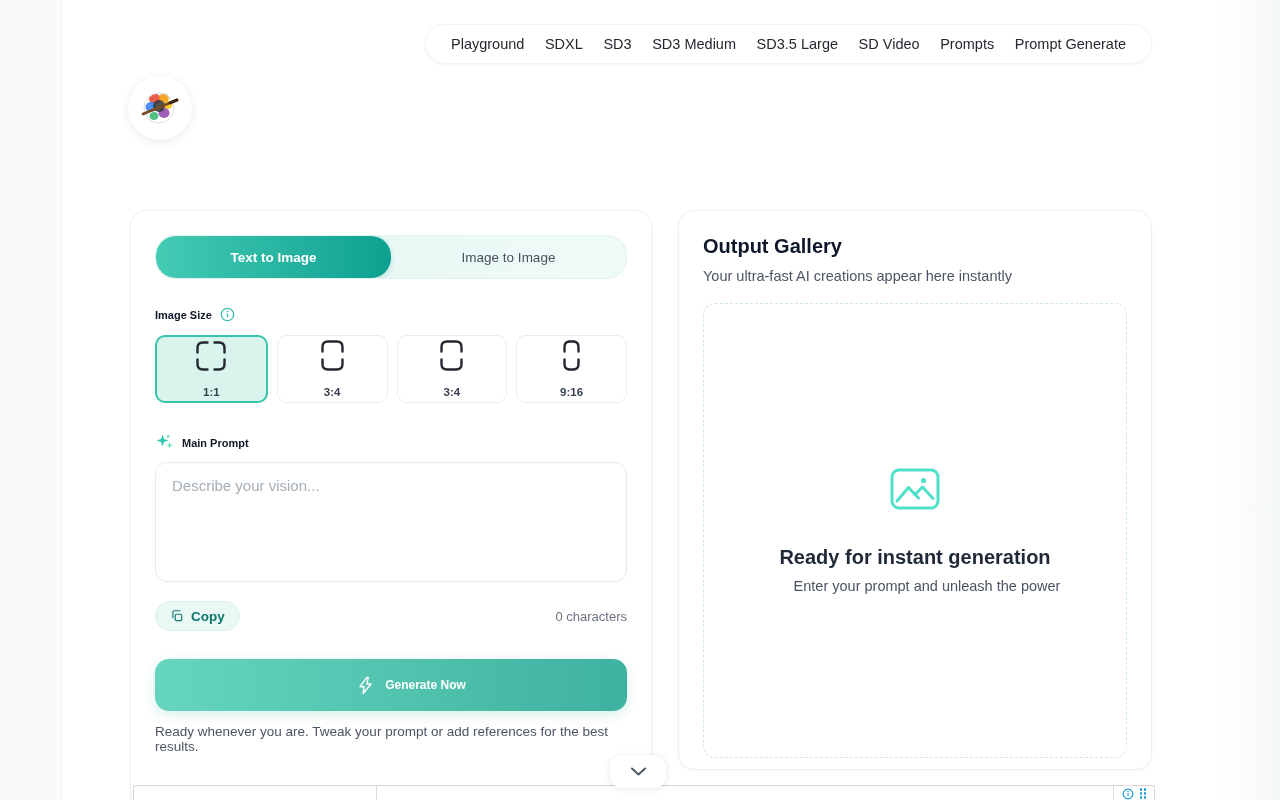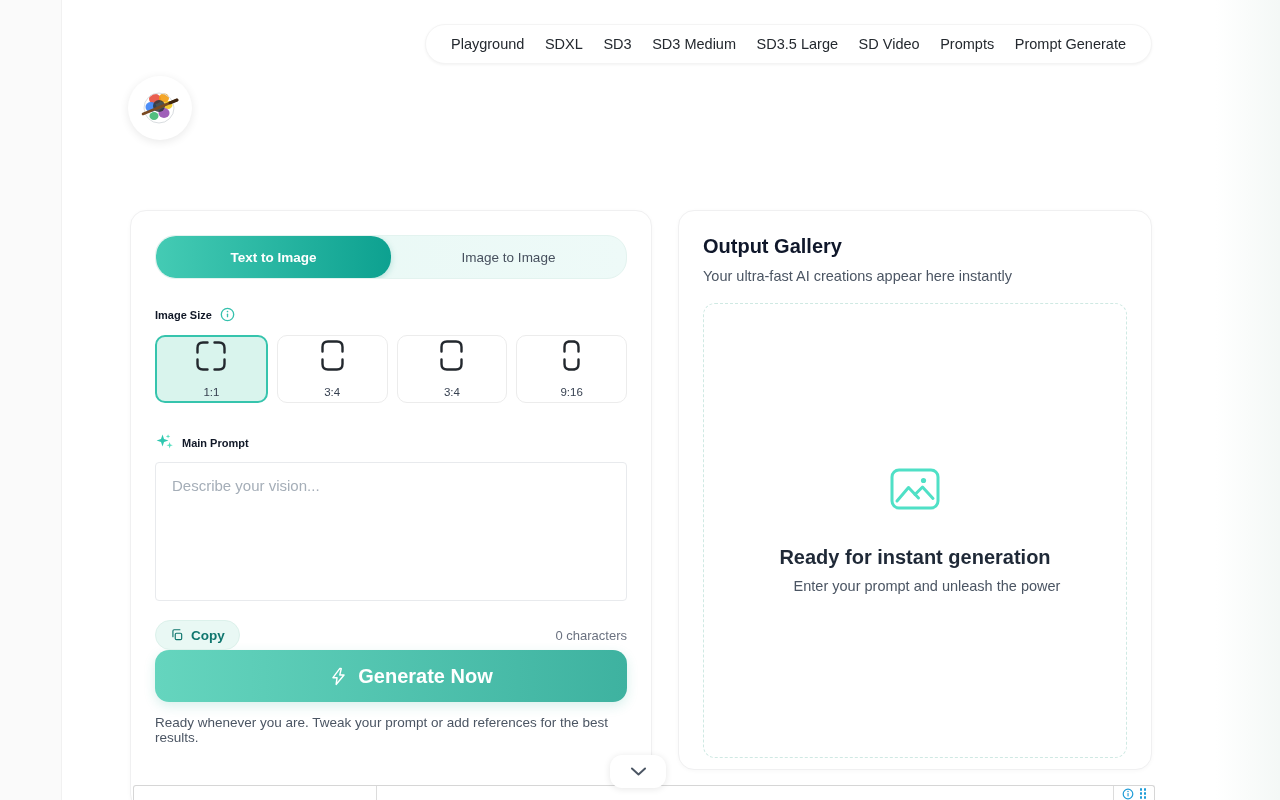--- a/index.html
+++ b/index.html
@@ -49,7 +49,7 @@
   .tiles { display:flex; gap:9px; margin-top:13px; }
   .tile { flex:1; height:68px; background:#fff; border:1px solid #ececec; border-radius:10px;
     display:flex; flex-direction:column; align-items:center; justify-content:center; gap:15px;
-    cursor:pointer; }
+    cursor:pointer;font-weight:bold; }
   .tile.selected { background:#d9f4ed; border:2px solid #36c4ad; }
   .tile-label { font-size:11.5px; color:#374151; }
 

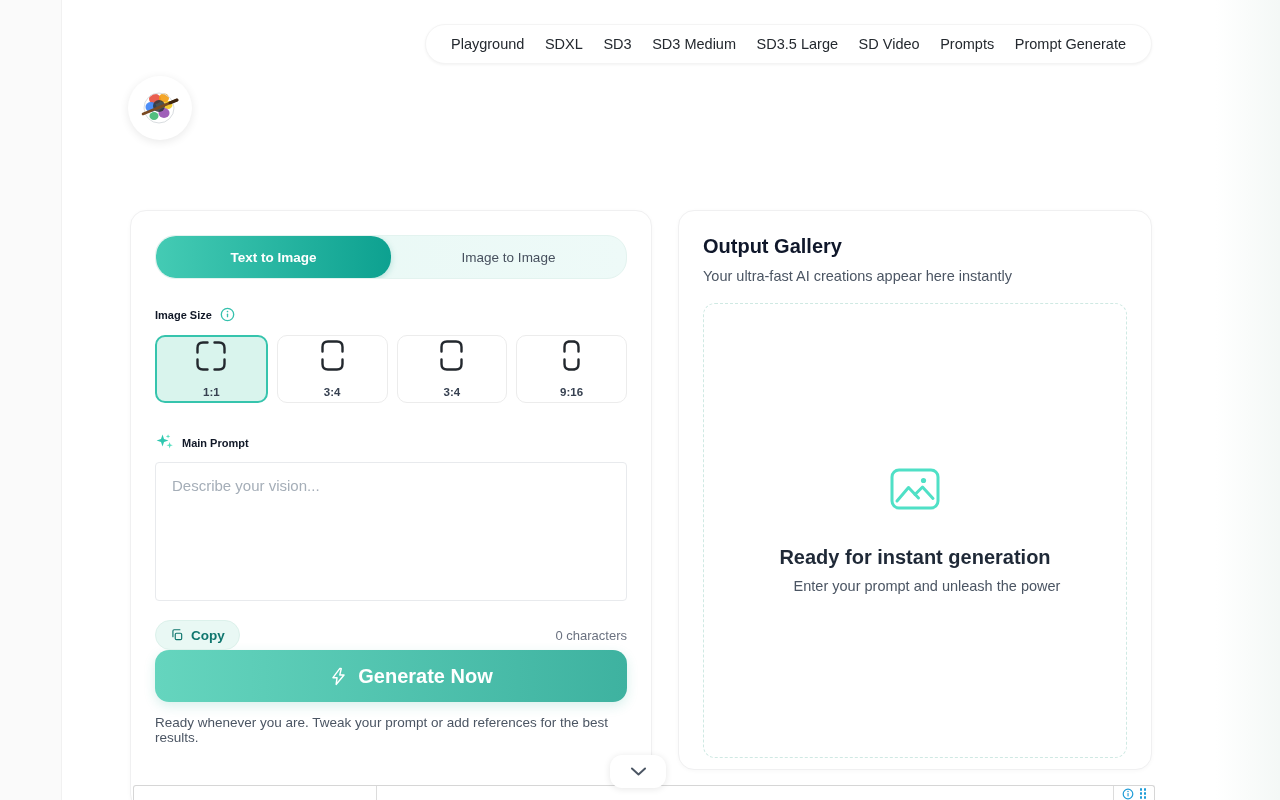--- a/index.html
+++ b/index.html
@@ -53,8 +53,8 @@
   .tile.selected { background:#d9f4ed; border:2px solid #36c4ad; }
   .tile-label { font-size:11.5px; color:#374151; }
 
-  .prompt-area { margin-top:10px; width:100%; height:139px; border:1px solid #e8eaed;
-    border-radius:4px; padding:14px 16px; font-size:15px; color:#374151; resize:none;
+  .prompt-area { margin-top:10px; width:100%; height:120px; border:1px solid #e8eaed;
+    border-radius:12px; padding:14px 16px; font-size:15px; color:#374151; resize:none;
     outline:none; font-family:"Liberation Sans", sans-serif; display:block; }
   .prompt-area::placeholder { color:#a5aeb8; }
 

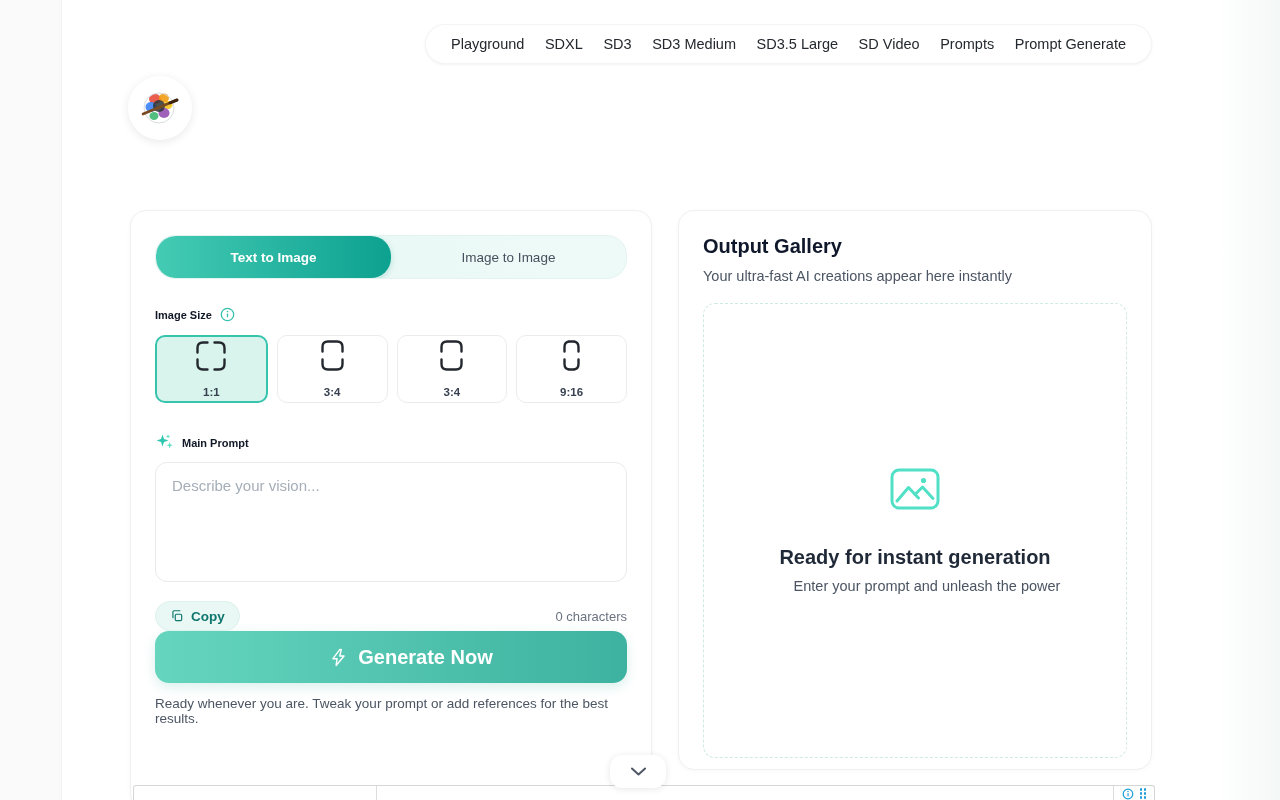--- a/index.html
+++ b/index.html
@@ -64,9 +64,9 @@
     color:#0f766e; font-weight:700; font-size:13.5px; cursor:pointer; }
   .char-count { font-size:13px; color:#6b7280; }
 
-  .generate-btn { width:100%; height:52px; border:none; border-radius:14px;
+  .generate-btn { margin-top:28px; width:100%; height:52px; border:none; border-radius:14px;
     background:linear-gradient(90deg,#65d5be,#3eb2a0); color:#fff; font-weight:700;
-    font-size:20px; display:flex; align-items:center; justify-content:center; gap:10px;
+    font-size:12px; display:flex; align-items:center; justify-content:center; gap:10px;
     cursor:pointer; box-shadow:0 4px 12px rgba(40,170,150,.18);
     font-family:"Liberation Sans", sans-serif;padding-left:40px; }
   .helper-note { margin-top:13px; font-size:13.5px; color:#4b5563; }

